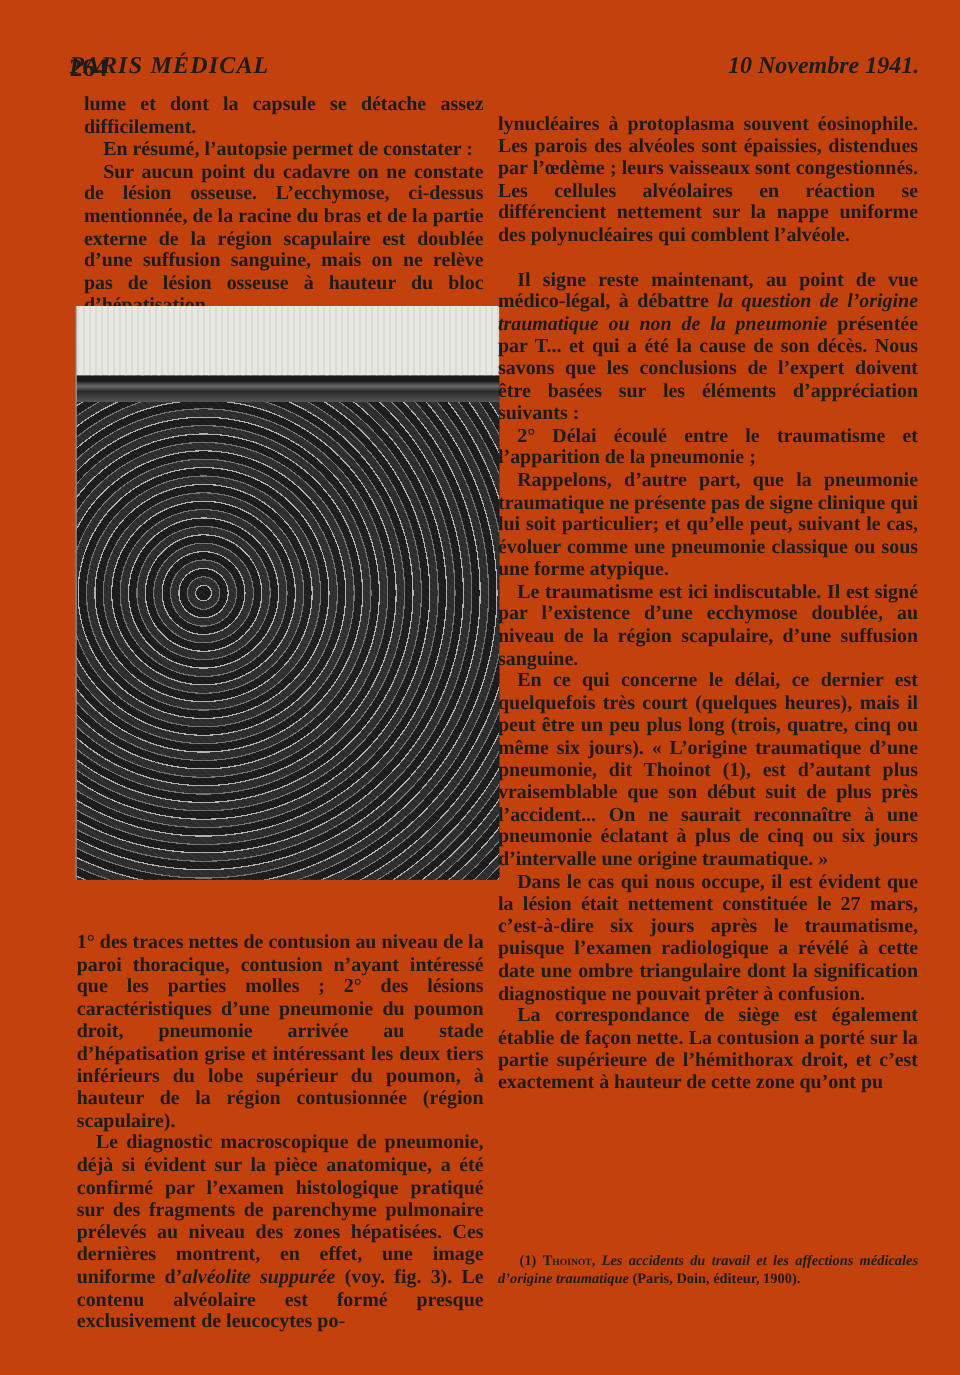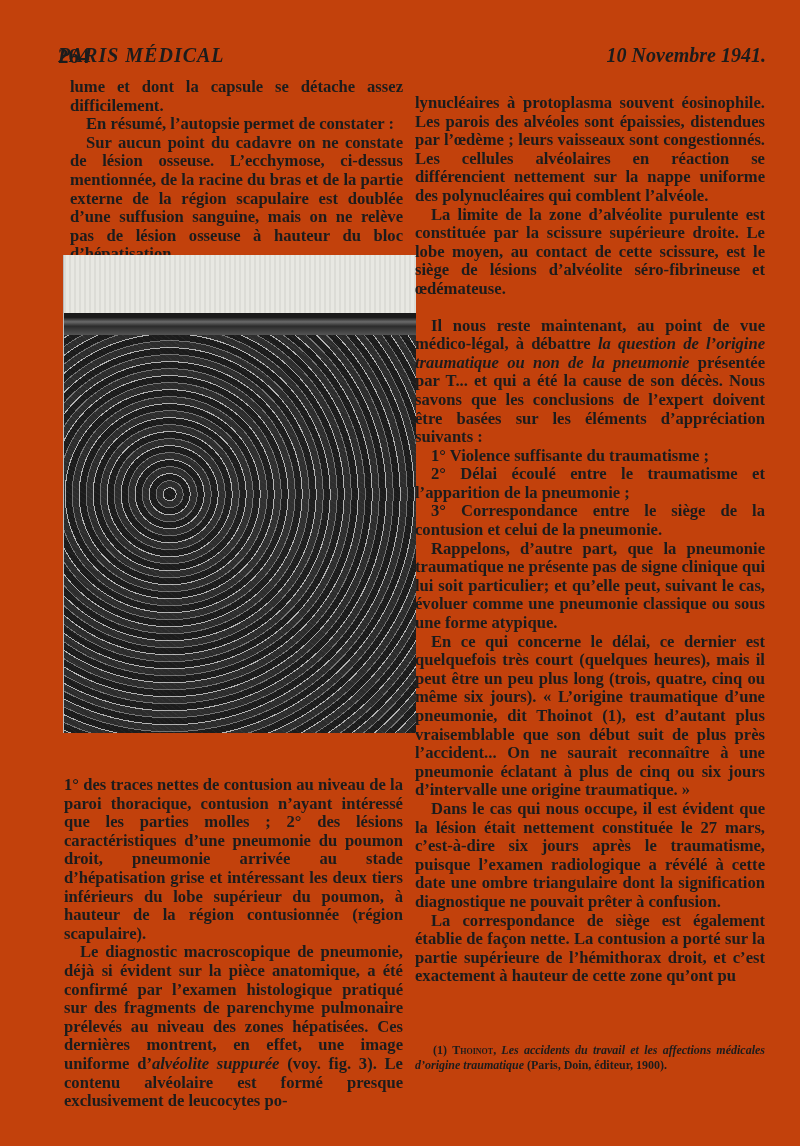--- a/index.html
+++ b/index.html
@@ -75,7 +75,6 @@
 
   <div class="col col-right">
     <p class="noindent">lynucléaires à protoplasma souvent éosinophile. Les parois des alvéoles sont épaissies, distendues par l’œdème ; leurs vaisseaux sont congestionnés. Les cellules alvéolaires en réaction se différencient nettement sur la nappe uniforme des polynucléaires qui comblent l’alvéole.</p>
-    <p>La limite de la zone d’alvéolite purulente est constituée par la scissure supérieure droite. Le lobe moyen, au contact de cette scissure, est le siège de lésions d’alvéolite séro-fibrineuse et œdémateuse.</p>
     <p class="gap-lg"><span>Il nous reste maintenant, au point de vue médico-légal, à débattre </span><em>la question de l’origine traumatique ou non de la pneumonie</em><span> présentée par T... et qui a été la cause de son décès. Nous savons que les conclusions de l’expert doivent être basées sur les éléments d’appréciation suivants :</span></p>
     <p class="list">1° Violence suffisante du traumatisme ;</p>
     <p class="list">2° Délai écoulé entre le traumatisme et l’apparition de la pneumonie ;</p>

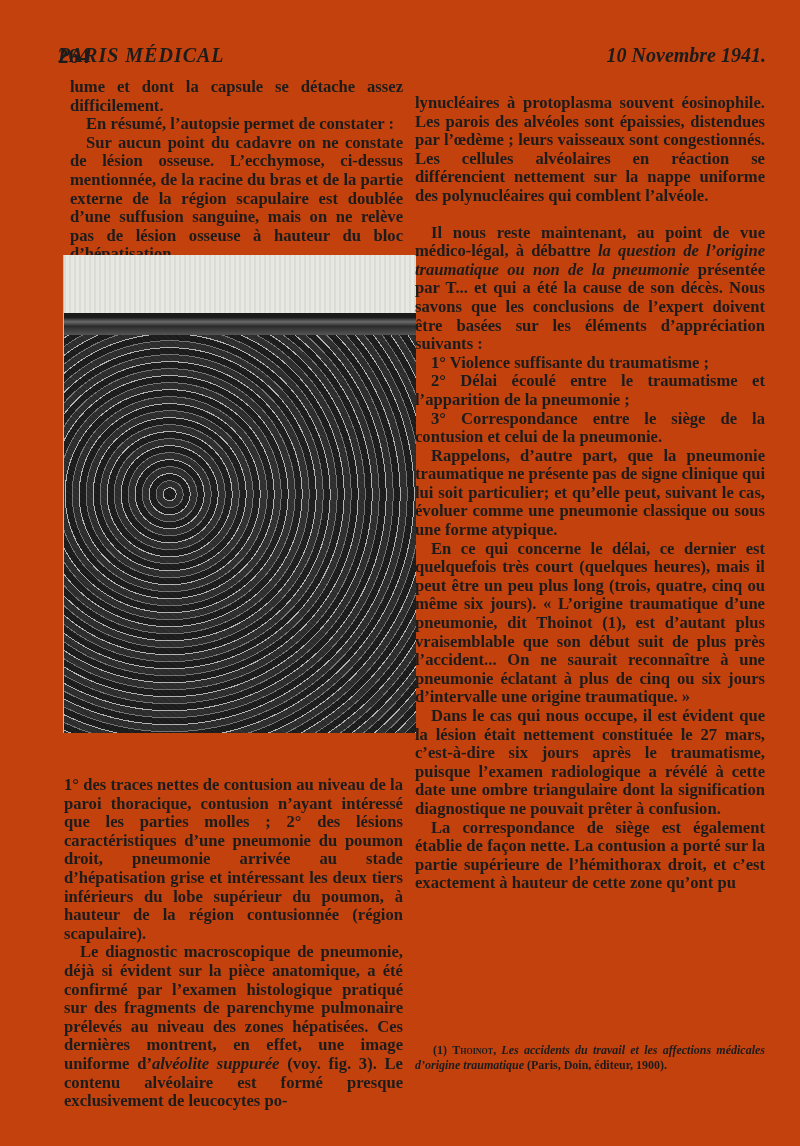--- a/index.html
+++ b/index.html
@@ -75,7 +75,7 @@
 
   <div class="col col-right">
     <p class="noindent">lynucléaires à protoplasma souvent éosinophile. Les parois des alvéoles sont épaissies, distendues par l’œdème ; leurs vaisseaux sont congestionnés. Les cellules alvéolaires en réaction se différencient nettement sur la nappe uniforme des polynucléaires qui comblent l’alvéole.</p>
-    <p class="gap-lg"><span>Il nous reste maintenant, au point de vue médico-légal, à débattre </span><em>la question de l’origine traumatique ou non de la pneumonie</em><span> présentée par T... et qui a été la cause de son décès. Nous savons que les conclusions de l’expert doivent être basées sur les éléments d’appréciation suivants :</span></p>
+    <p class="gap-lg"><span>Il signe reste maintenant, au point de vue médico-légal, à débattre </span><em>la question de l’origine traumatique ou non de la pneumonie</em><span> présentée par T... et qui a été la cause de son décès. Nous savons que les conclusions de l’expert doivent être basées sur les éléments d’appréciation suivants :</span></p>
     <p class="list">1° Violence suffisante du traumatisme ;</p>
     <p class="list">2° Délai écoulé entre le traumatisme et l’apparition de la pneumonie ;</p>
     <p class="list">3° Correspondance entre le siège de la contusion et celui de la pneumonie.</p>

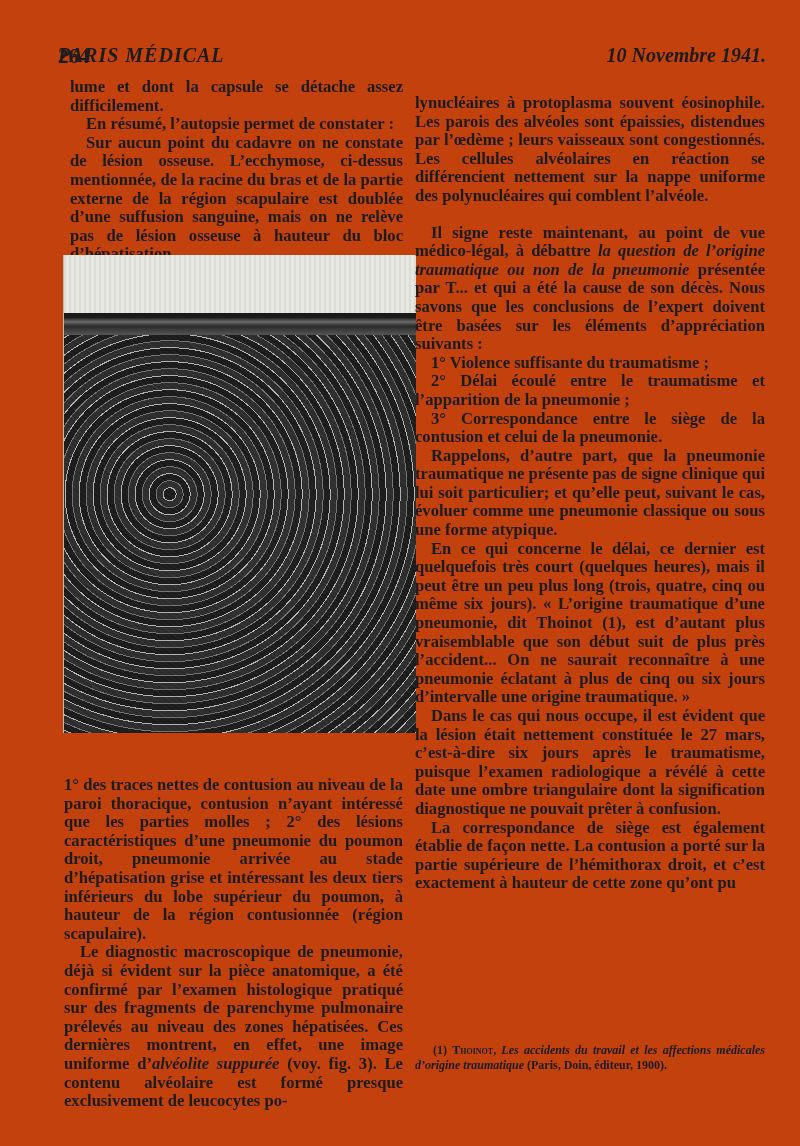--- a/index.html
+++ b/index.html
@@ -76,7 +76,6 @@
   <div class="col col-right">
     <p class="noindent">lynucléaires à protoplasma souvent éosinophile. Les parois des alvéoles sont épaissies, distendues par l’œdème ; leurs vaisseaux sont congestionnés. Les cellules alvéolaires en réaction se différencient nettement sur la nappe uniforme des polynucléaires qui comblent l’alvéole.</p>
     <p class="gap-lg"><span>Il signe reste maintenant, au point de vue médico-légal, à débattre </span><em>la question de l’origine traumatique ou non de la pneumonie</em><span> présentée par T... et qui a été la cause de son décès. Nous savons que les conclusions de l’expert doivent être basées sur les éléments d’appréciation suivants :</span></p>
-    <p class="list">1° Violence suffisante du traumatisme ;</p>
     <p class="list">2° Délai écoulé entre le traumatisme et l’apparition de la pneumonie ;</p>
     <p class="list">3° Correspondance entre le siège de la contusion et celui de la pneumonie.</p>
     <p>Rappelons, d’autre part, que la pneumonie traumatique ne présente pas de signe clinique qui lui soit particulier; et qu’elle peut, suivant le cas, évoluer comme une pneumonie classique ou sous une forme atypique.</p>

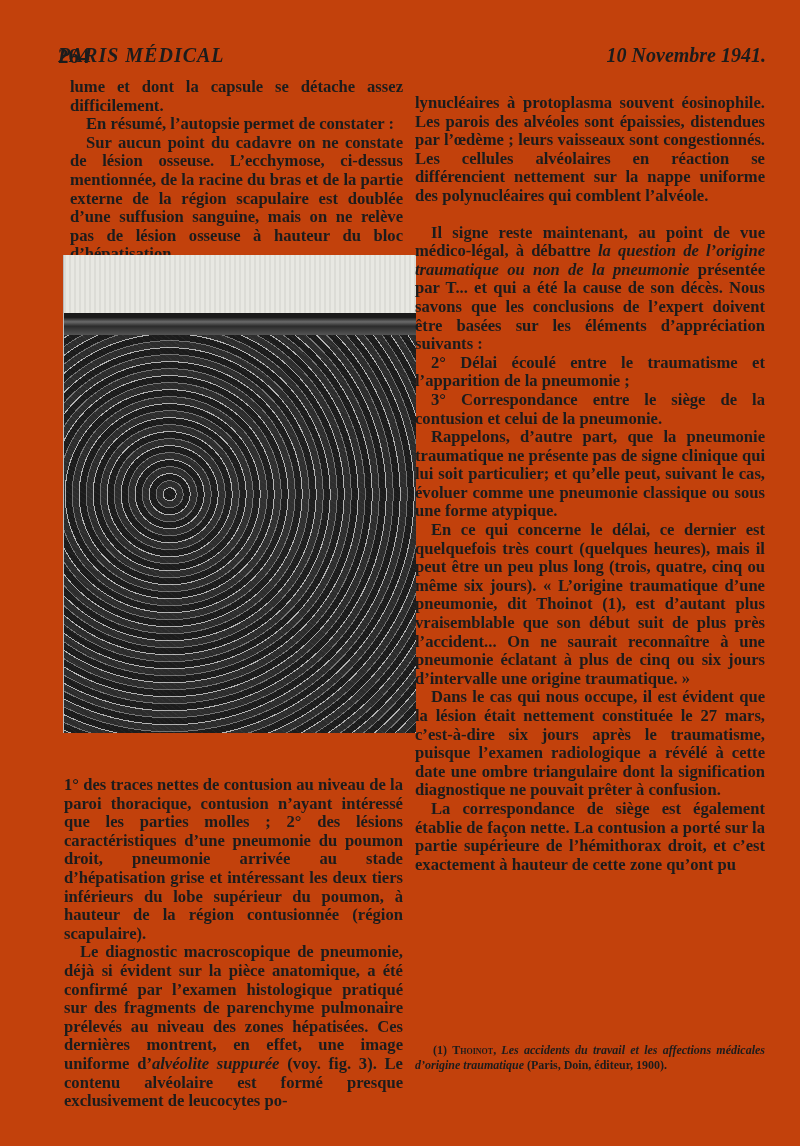--- a/index.html
+++ b/index.html
@@ -77,7 +77,6 @@
     <p class="noindent">lynucléaires à protoplasma souvent éosinophile. Les parois des alvéoles sont épaissies, distendues par l’œdème ; leurs vaisseaux sont congestionnés. Les cellules alvéolaires en réaction se différencient nettement sur la nappe uniforme des polynucléaires qui comblent l’alvéole.</p>
     <p class="gap-lg"><span>Il signe reste maintenant, au point de vue médico-légal, à débattre </span><em>la question de l’origine traumatique ou non de la pneumonie</em><span> présentée par T... et qui a été la cause de son décès. Nous savons que les conclusions de l’expert doivent être basées sur les éléments d’appréciation suivants :</span></p>
     <p class="list">2° Délai écoulé entre le traumatisme et l’apparition de la pneumonie ;</p>
-    <p class="list">3° Correspondance entre le siège de la contusion et celui de la pneumonie.</p>
     <p>Rappelons, d’autre part, que la pneumonie traumatique ne présente pas de signe clinique qui lui soit particulier; et qu’elle peut, suivant le cas, évoluer comme une pneumonie classique ou sous une forme atypique.</p>
     <p>En ce qui concerne le délai, ce dernier est quelquefois très court (quelques heures), mais il peut être un peu plus long (trois, quatre, cinq ou même six jours). « L’origine traumatique d’une pneumonie, dit Thoinot (1), est d’autant plus vraisemblable que son début suit de plus près l’accident... On ne saurait reconnaître à une pneumonie éclatant à plus de cinq ou six jours d’intervalle une origine traumatique. »</p>
     <p>Dans le cas qui nous occupe, il est évident que la lésion était nettement constituée le 27 mars, c’est-à-dire six jours après le traumatisme, puisque l’examen radiologique a révélé à cette date une ombre triangulaire dont la signification diagnostique ne pouvait prêter à confusion.</p>

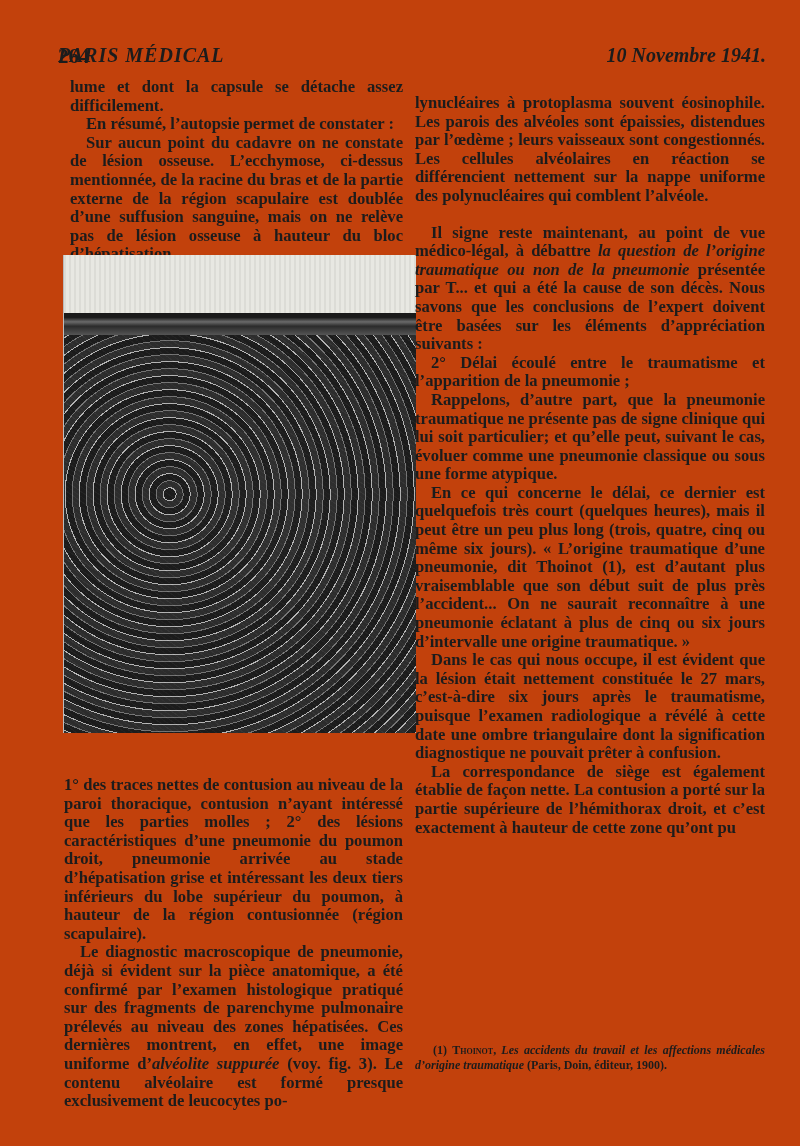--- a/index.html
+++ b/index.html
@@ -78,6 +78,7 @@
     <p class="gap-lg"><span>Il signe reste maintenant, au point de vue médico-légal, à débattre </span><em>la question de l’origine traumatique ou non de la pneumonie</em><span> présentée par T... et qui a été la cause de son décès. Nous savons que les conclusions de l’expert doivent être basées sur les éléments d’appréciation suivants :</span></p>
     <p class="list">2° Délai écoulé entre le traumatisme et l’apparition de la pneumonie ;</p>
     <p>Rappelons, d’autre part, que la pneumonie traumatique ne présente pas de signe clinique qui lui soit particulier; et qu’elle peut, suivant le cas, évoluer comme une pneumonie classique ou sous une forme atypique.</p>
+    <p>Le traumatisme est ici indiscutable. Il est signé par l’existence d’une ecchymose doublée, au niveau de la région scapulaire, d’une suffusion sanguine.</p>
     <p>En ce qui concerne le délai, ce dernier est quelquefois très court (quelques heures), mais il peut être un peu plus long (trois, quatre, cinq ou même six jours). « L’origine traumatique d’une pneumonie, dit Thoinot (1), est d’autant plus vraisemblable que son début suit de plus près l’accident... On ne saurait reconnaître à une pneumonie éclatant à plus de cinq ou six jours d’intervalle une origine traumatique. »</p>
     <p>Dans le cas qui nous occupe, il est évident que la lésion était nettement constituée le 27 mars, c’est-à-dire six jours après le traumatisme, puisque l’examen radiologique a révélé à cette date une ombre triangulaire dont la signification diagnostique ne pouvait prêter à confusion.</p>
     <p>La correspondance de siège est également établie de façon nette. La contusion a porté sur la partie supérieure de l’hémithorax droit, et c’est exactement à hauteur de cette zone qu’ont pu</p>

